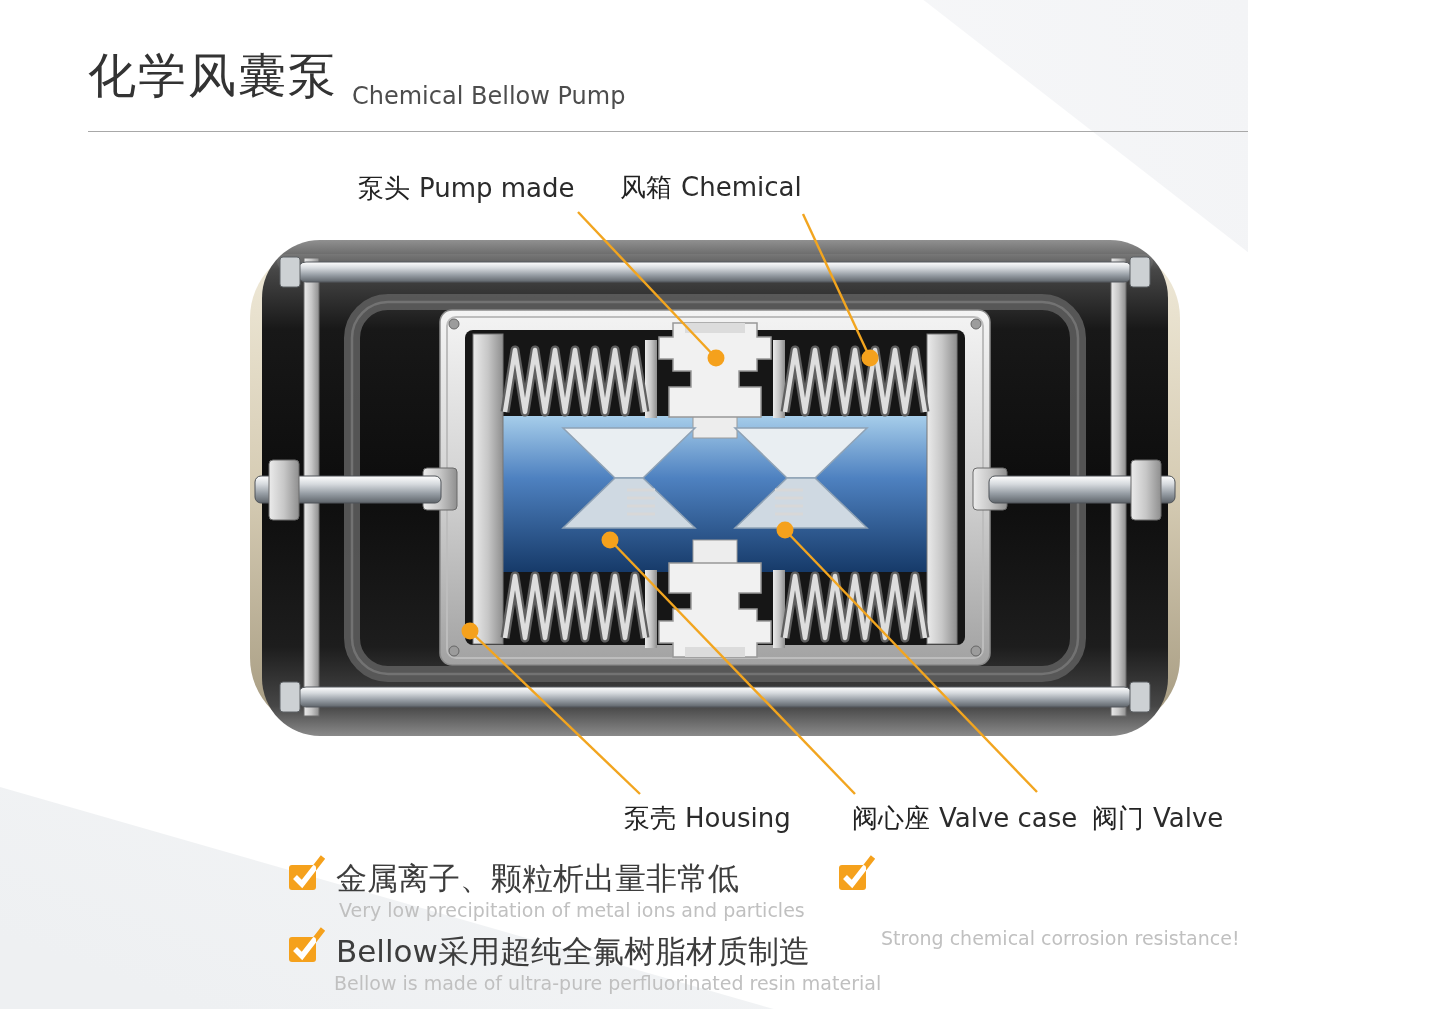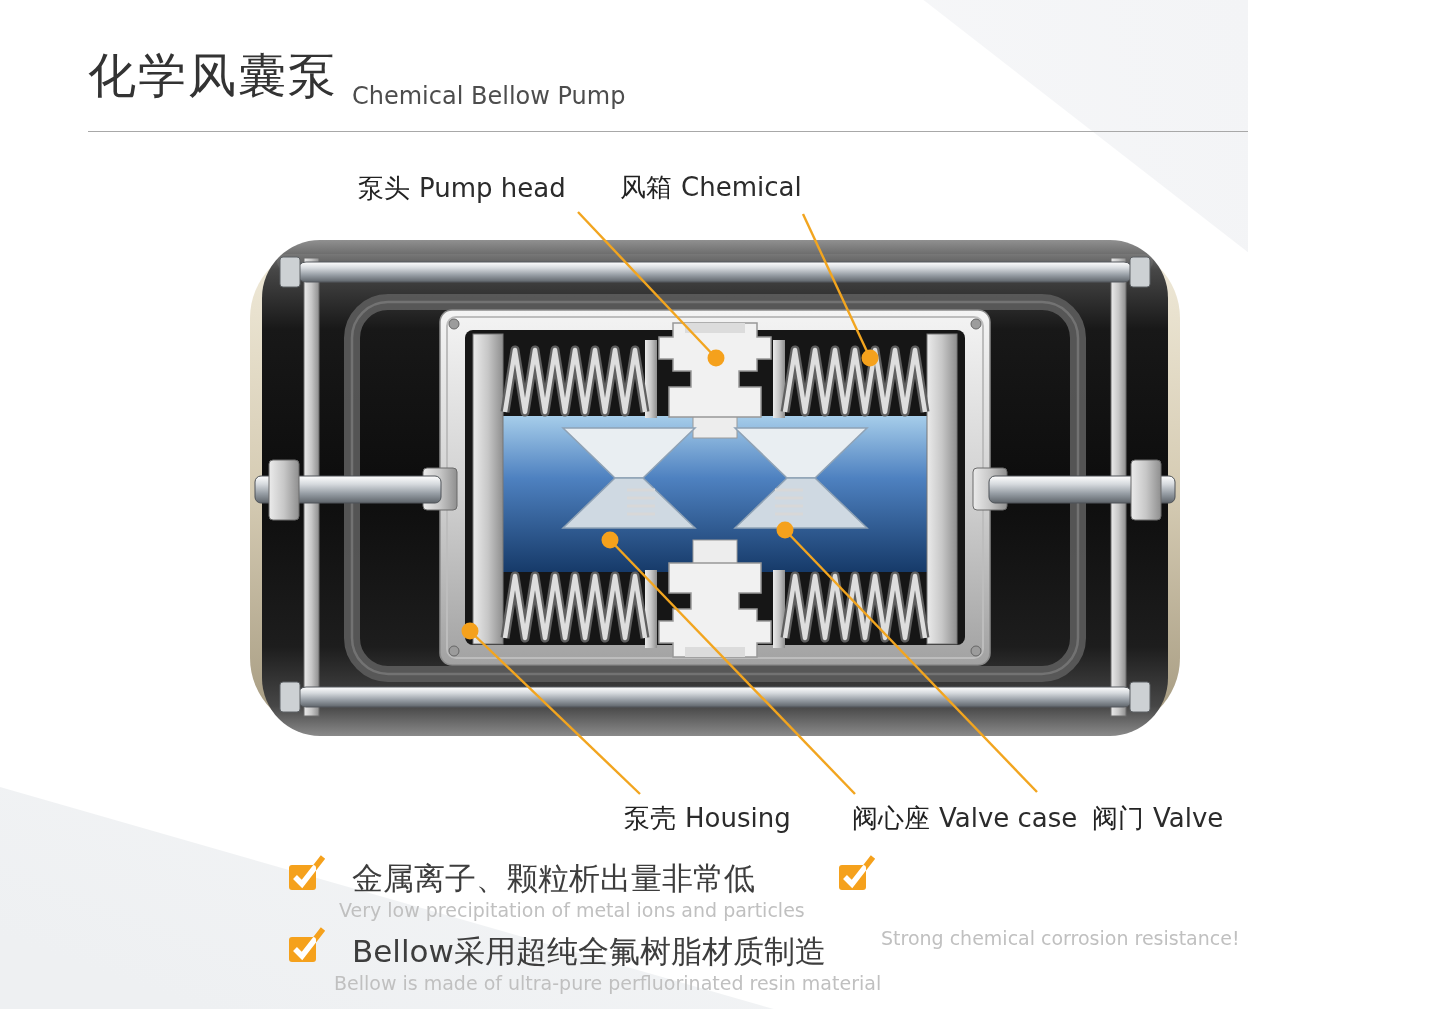--- a/index.html
+++ b/index.html
@@ -176,7 +176,7 @@
   </svg>
 
   <div class="part-label" style="left:358px; top:171px">
-    <span>泵头</span><span class="part-en">Pump head</span>
+    <span>泵头</span><span class="part-en">Pump made</span>
   </div>
   <div class="part-label" style="left:620px; top:170px">
     <span>风箱</span><span class="part-en">Chemical</span>

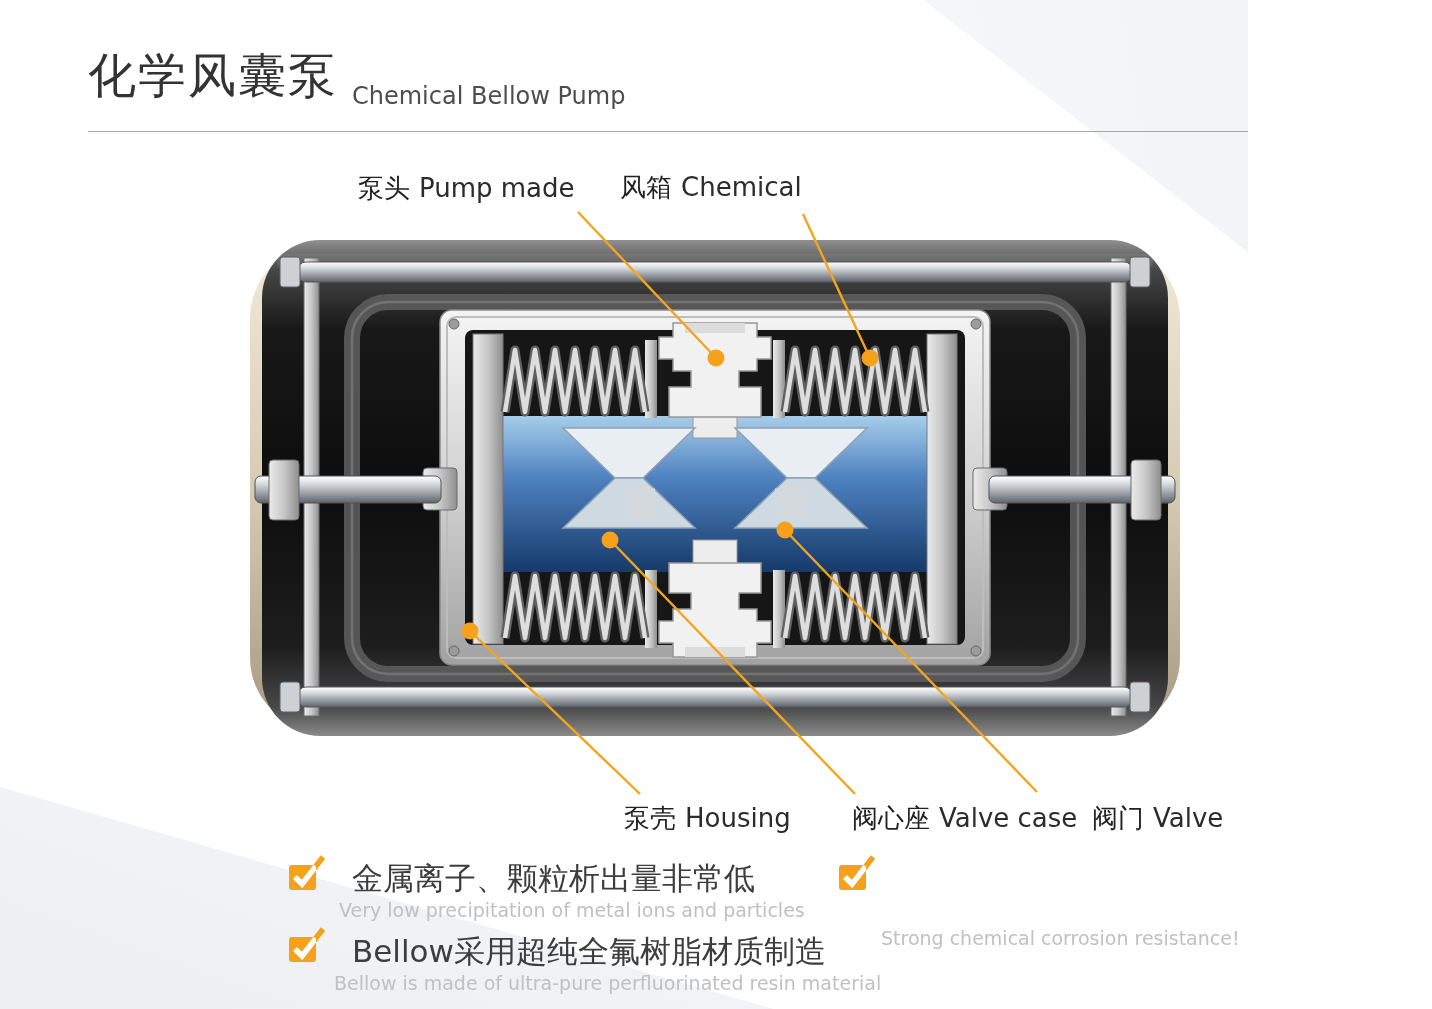--- a/index.html
+++ b/index.html
@@ -25,7 +25,7 @@
   .part-en { margin-left:9px; font-weight:400; color:#2b2b2b; }
 
   .checkbox { position:absolute; z-index:3; }
-  .feature-zh { position:absolute; font-size:31px; color:#3d3d3d; z-index:3; white-space:nowrap;margin-left:16px; }
+  .feature-zh { position:absolute; font-size:31px; color:#3d3d3d; z-index:3; white-space:nowrap; }
   .feature-en { position:absolute; font-size:19px; color:#c0c0c0; z-index:3; white-space:nowrap; }
 </style>
 </head>

